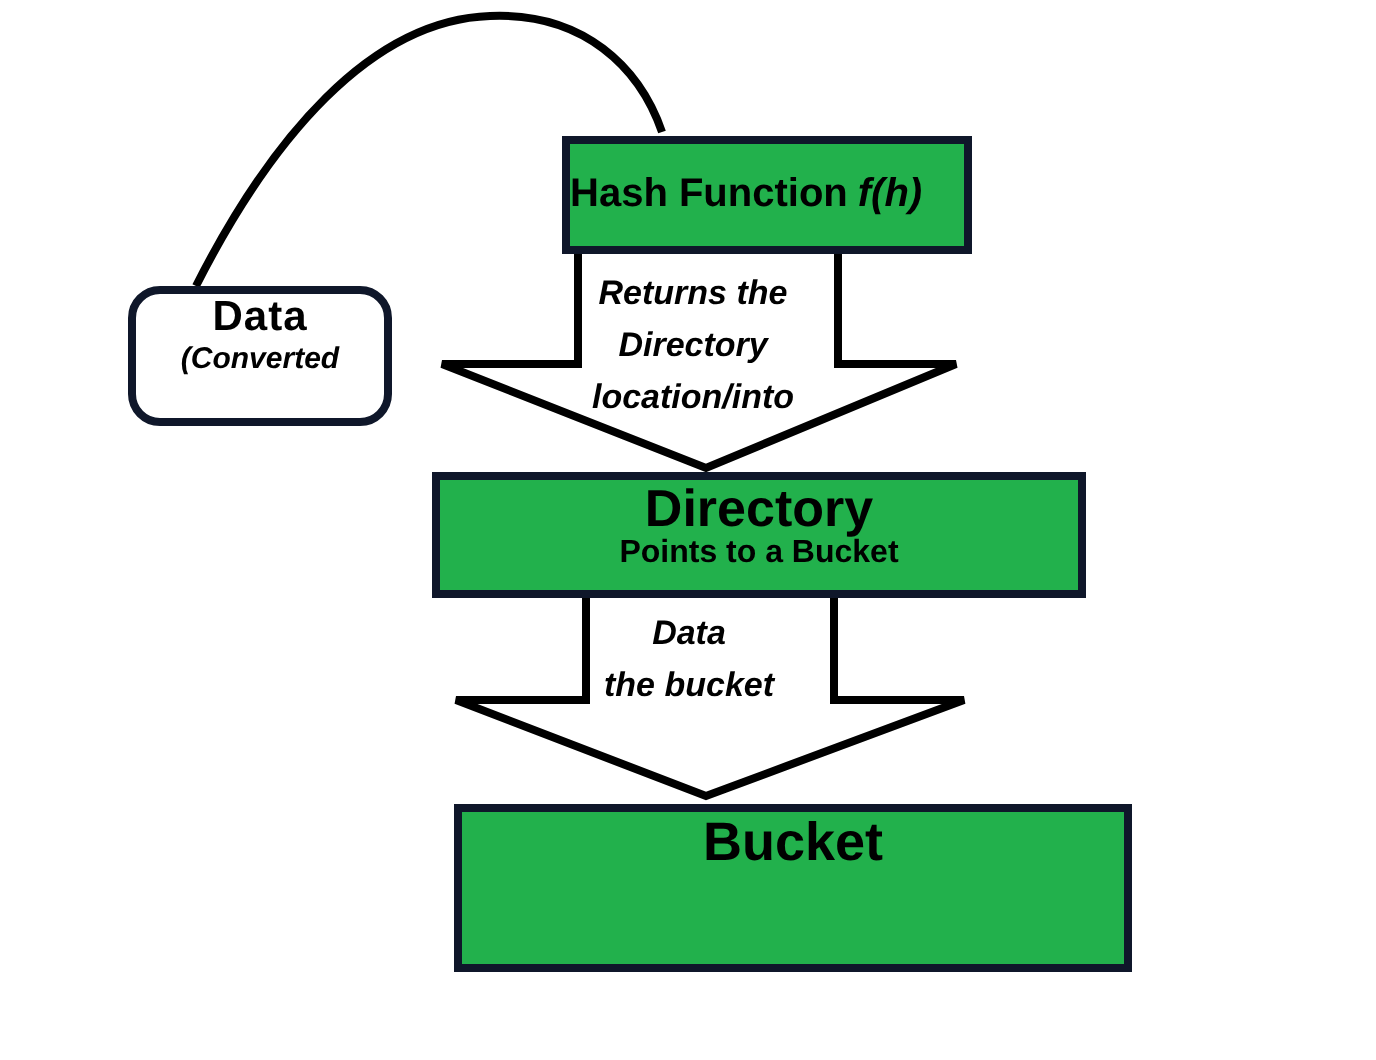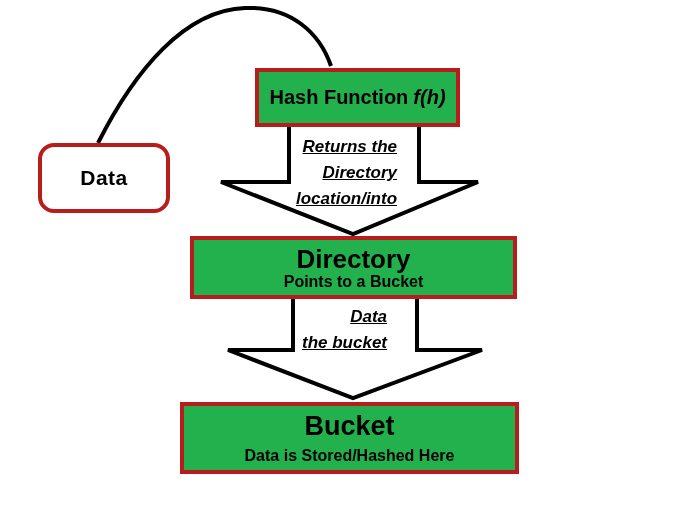--- a/index.html
+++ b/index.html
@@ -26,12 +26,13 @@
   .node {
     position: absolute;
     box-sizing: border-box;
-    border: 4px solid #b91c1c;
+    border: 4px solid #0f172a;
     display: flex;
     flex-direction: column;
     align-items: center;
-    justify-content: center;
+    justify-content: flex-start;
     text-align: center;
+    margin-left: 26px;
   }
   .node-data {
     left: 38px;

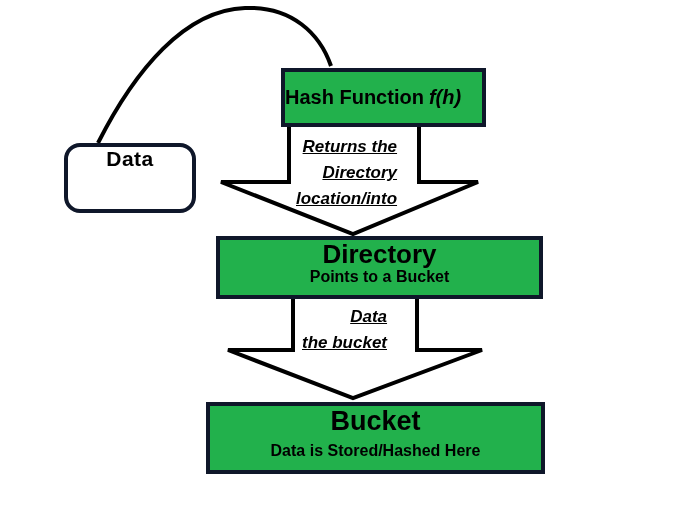--- a/index.html
+++ b/index.html
@@ -103,9 +103,8 @@
     font-style: italic;
     font-weight: 600;
     line-height: 26px;
-    text-align: right;
+    text-align: center;
     white-space: nowrap;
-    text-decoration: underline;
   }
   .arrow-label-1 {
     left: 296px;

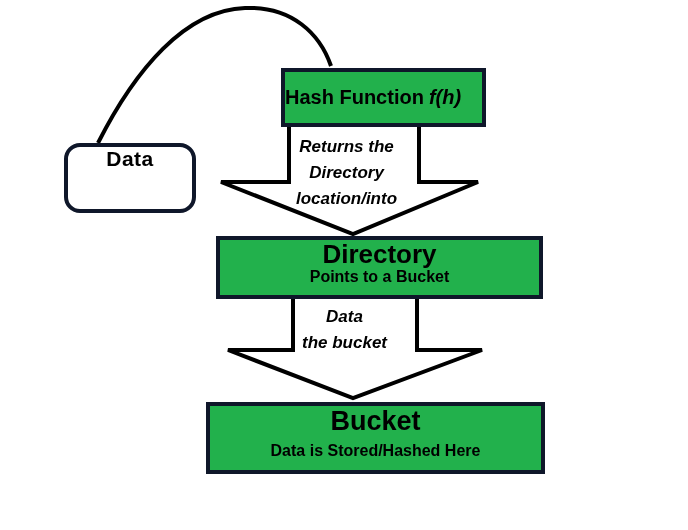--- a/index.html
+++ b/index.html
@@ -131,6 +131,7 @@
 
   <div class="node node-data">
     <div class="title">Data</div>
+    <div class="sub">(Converted</div>
   </div>
 
   <div class="node node-hash" style="background-color: rgb(34, 177, 76);">

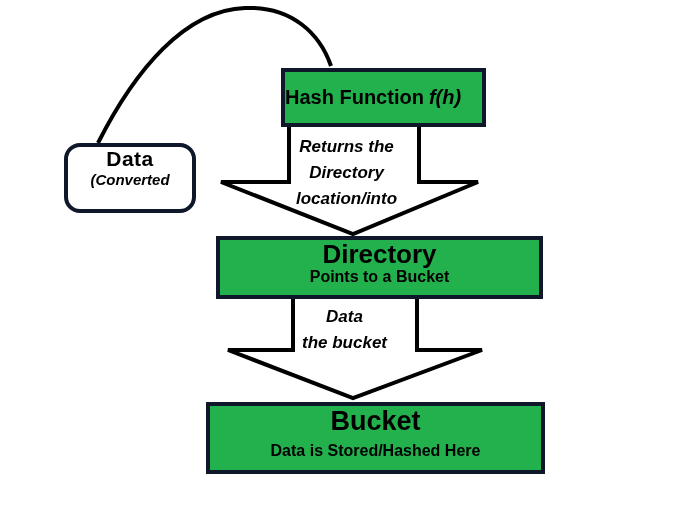--- a/index.html
+++ b/index.html
@@ -82,10 +82,10 @@
     line-height: 28px;
   }
   .node-bucket {
-    left: 180px;
+    left: 201px;
     top: 402px;
     width: 339px;
-    height: 72px;
+    height: 84px;
   }
   .node-bucket .title {
     font-size: 27px;

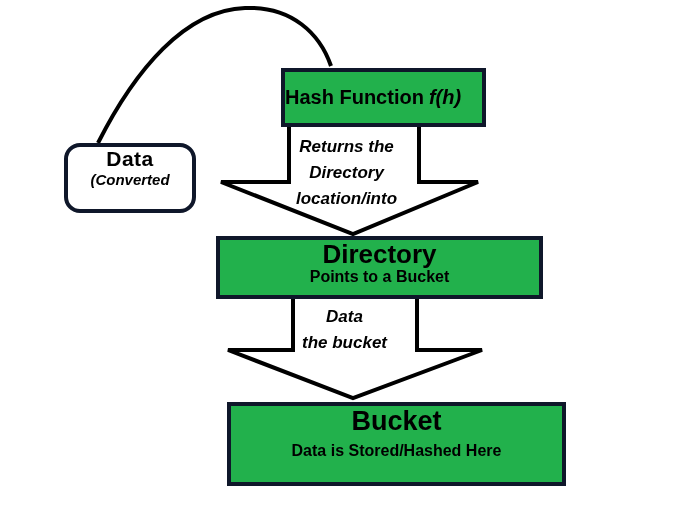--- a/index.html
+++ b/index.html
@@ -158,7 +158,6 @@
 
   <div class="node node-bucket" style="background-color: rgb(34, 177, 76);">
     <div class="title">Bucket</div>
-    <div class="node-sub">Data is Stored/Hashed Here</div>
   </div>
 
 </div>

